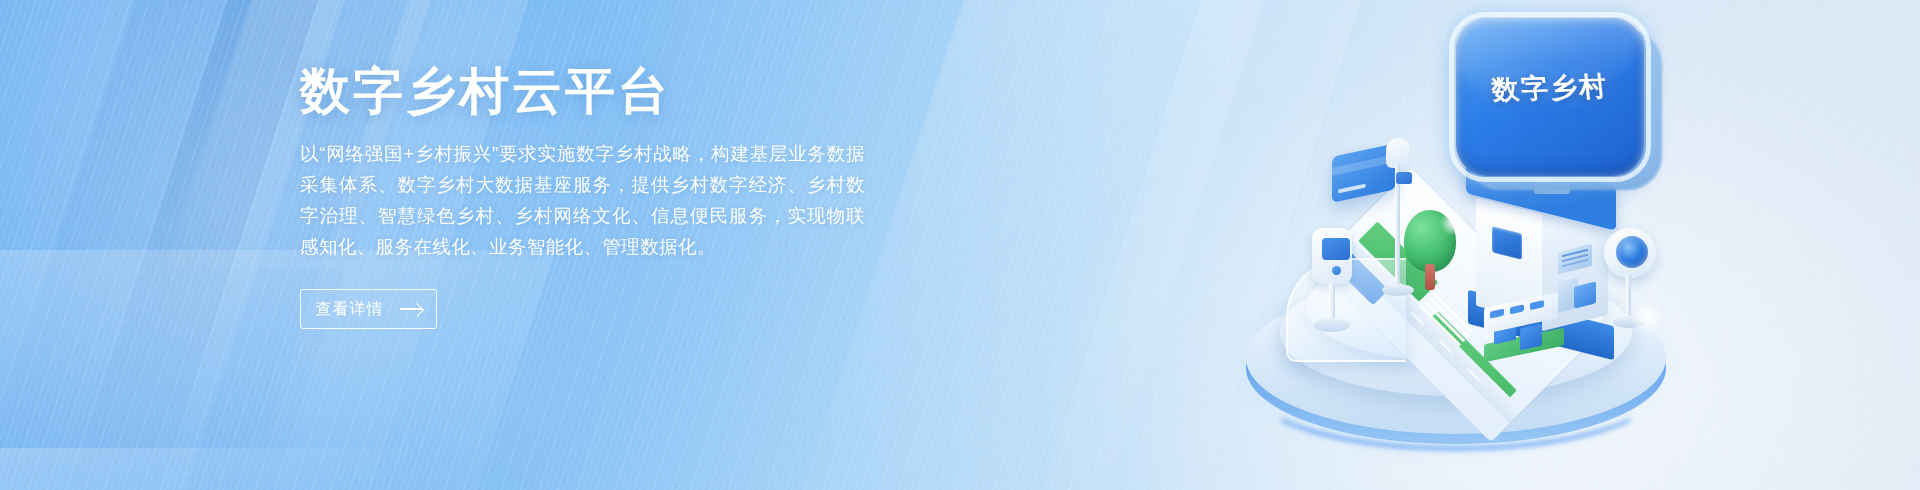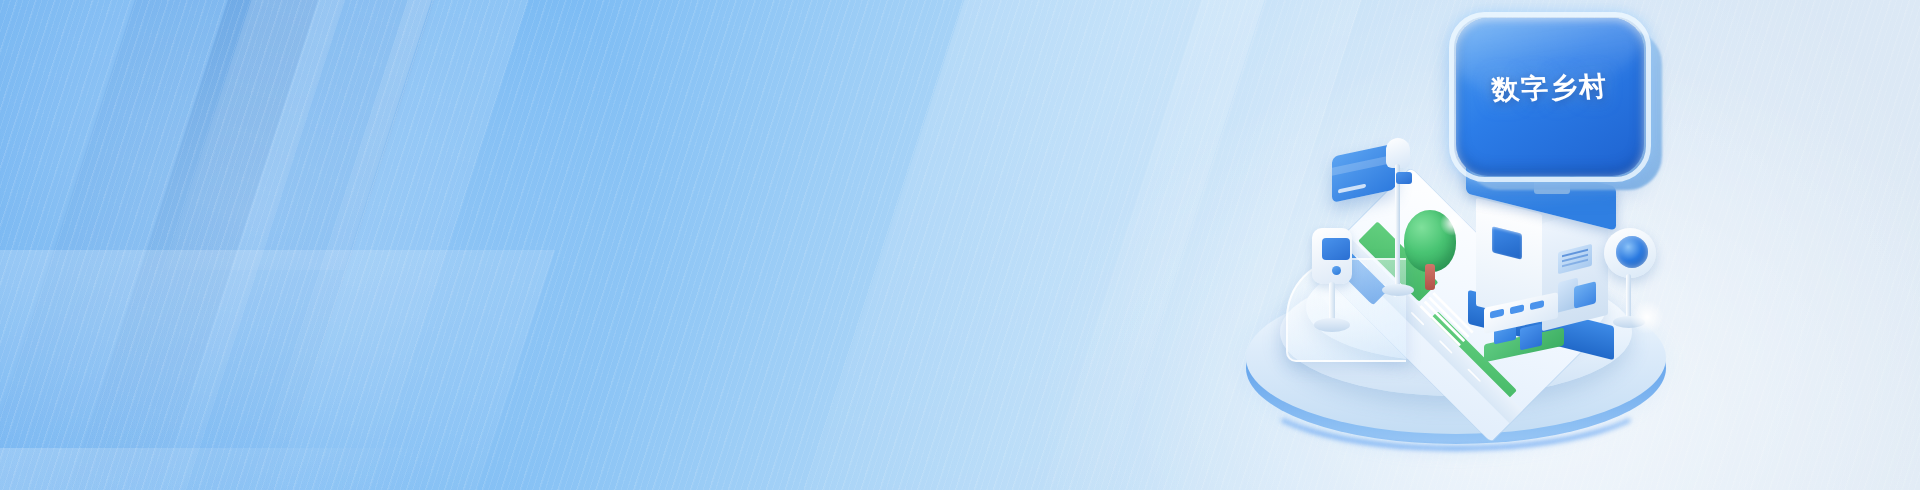--- a/index.html
+++ b/index.html
@@ -557,6 +557,16 @@
   <div class="stripes-2"></div>
   <div class="band-bl"></div>
 
+  <div class="content">
+    <h1 class="headline">数字乡村云平台</h1>
+
+    <p class="description">以“网络强国+乡村振兴”要求实施数字乡村战略，构建基层业务数据采集体系、数字乡村大数据基座服务，提供乡村数字经济、乡村数字治理、智慧绿色乡村、乡村网络文化、信息便民服务，实现物联感知化、服务在线化、业务智能化、管理数据化。</p>
+
+    <div class="cta">
+      <span>查看详情</span>
+      <span class="arrow"></span>
+    </div>
+  </div>
 
   <div class="scene">
 

